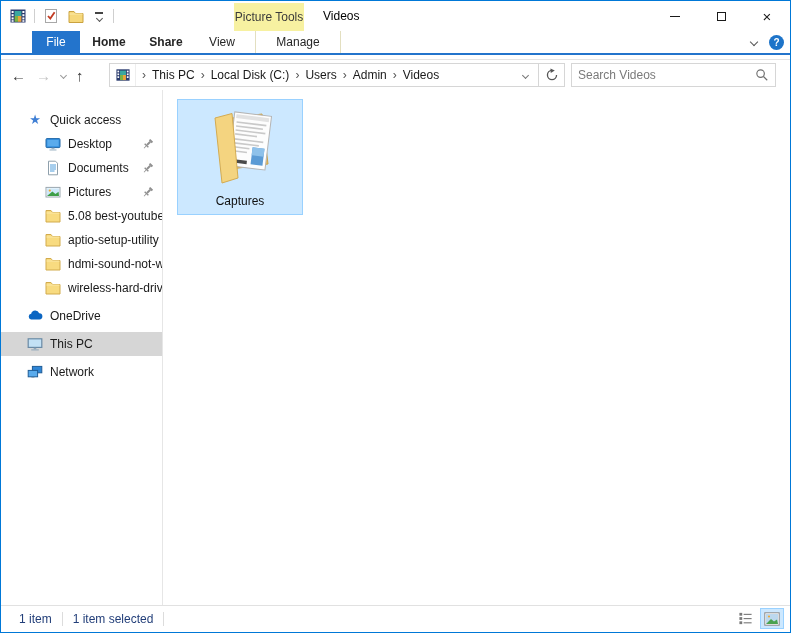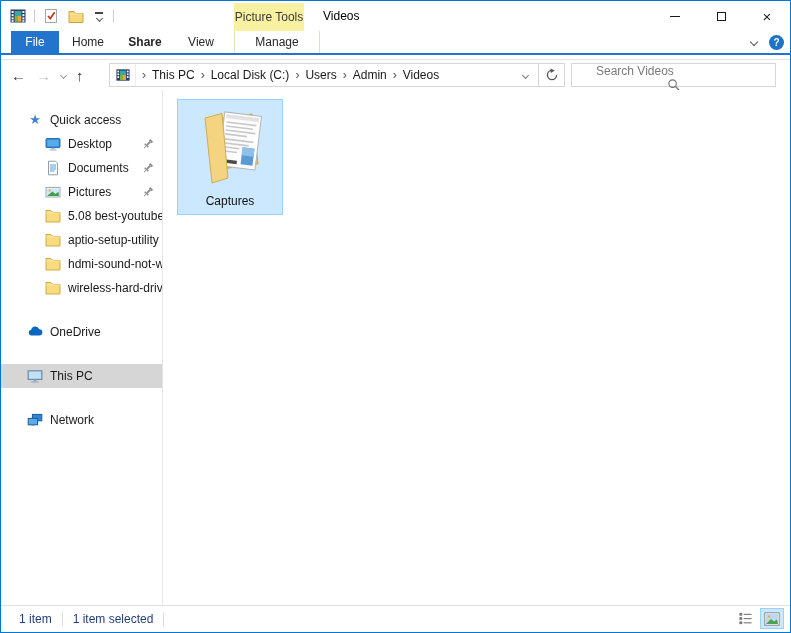--- a/index.html
+++ b/index.html
@@ -30,7 +30,7 @@
   
   .tabrow { position:relative; height:22px; background:#fff; flex:0 0 auto; }
   .tab { position:absolute; top:0; height:22px; display:flex; align-items:center; justify-content:center;
-         font-size:12px; color:#262626; }
+         font-size:12px; color:#262626;margin-left:21px; }
   .tab-file { left:10px; width:48px; background:#2374cc; color:#fff; }
   .tab-home { left:62px; width:50px; }
   .tab-share { left:118px; width:52px;font-weight:bold; }

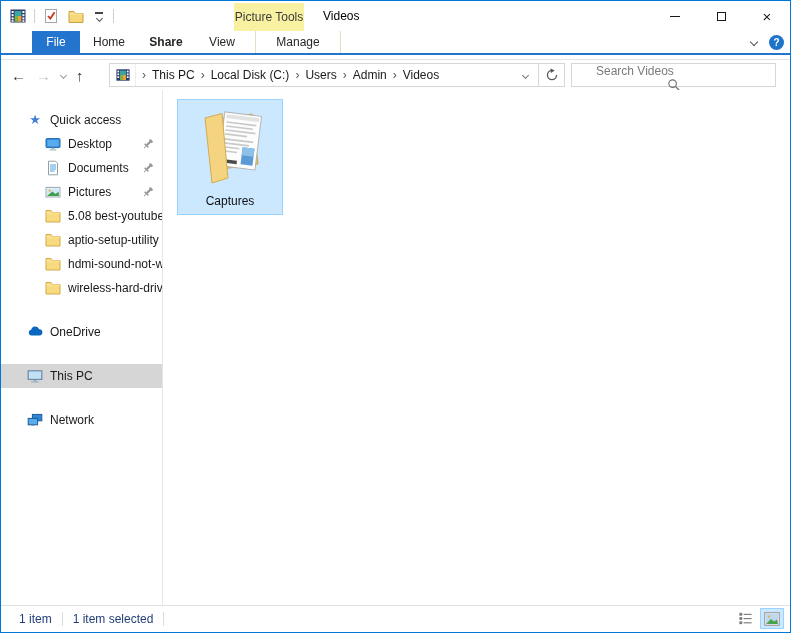--- a/index.html
+++ b/index.html
@@ -32,7 +32,7 @@
   .tab { position:absolute; top:0; height:22px; display:flex; align-items:center; justify-content:center;
          font-size:12px; color:#262626;margin-left:21px; }
   .tab-file { left:10px; width:48px; background:#2374cc; color:#fff; }
-  .tab-home { left:62px; width:50px; }
+  .tab-home { left:62px; width:50px;font-weight:bold; }
   .tab-share { left:118px; width:52px;font-weight:bold; }
   .tab-view { left:176px; width:48px; }
   .tab-manage { left:233px; width:86px; border-left:1px solid #e3dfc0; border-right:1px solid #e3dfc0; }

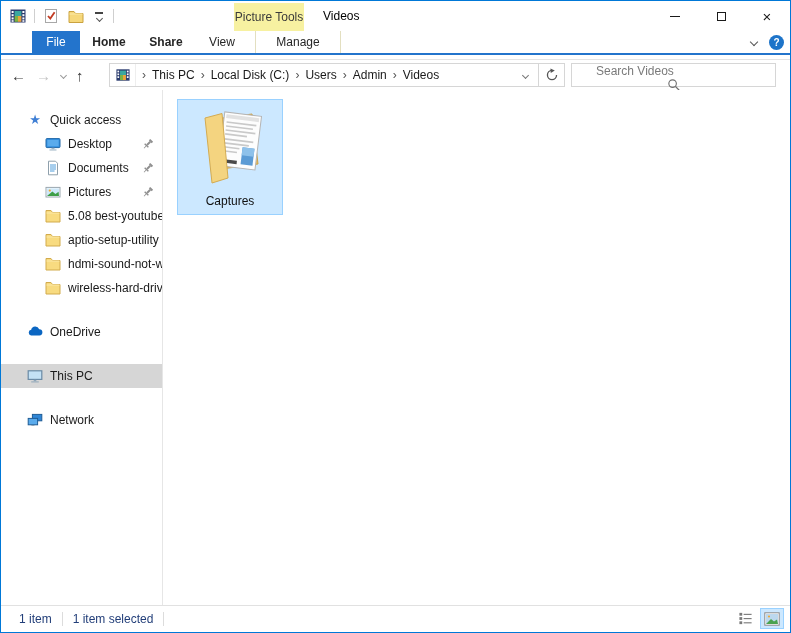--- a/index.html
+++ b/index.html
@@ -60,7 +60,7 @@
   .refresh-btn { width:26px; height:100%; display:flex; align-items:center; justify-content:center;
                  border-left:1px solid #d6d6d6; }
   .search-box { position:absolute; left:570px; top:3px; width:205px; height:24px; border:1px solid #d6d6d6;
-                background:#fff; display:flex; align-items:center;flex-direction:column; }
+                background:#fff; display:flex; align-items:center; }
   .search-box input { flex:1 1 auto; border:none; outline:none; padding:0 6px; font-family:"Liberation Sans",sans-serif;
                       font-size:12px; color:#333; background:transparent; }
   .search-box input::placeholder { color:#7a7a7a; }

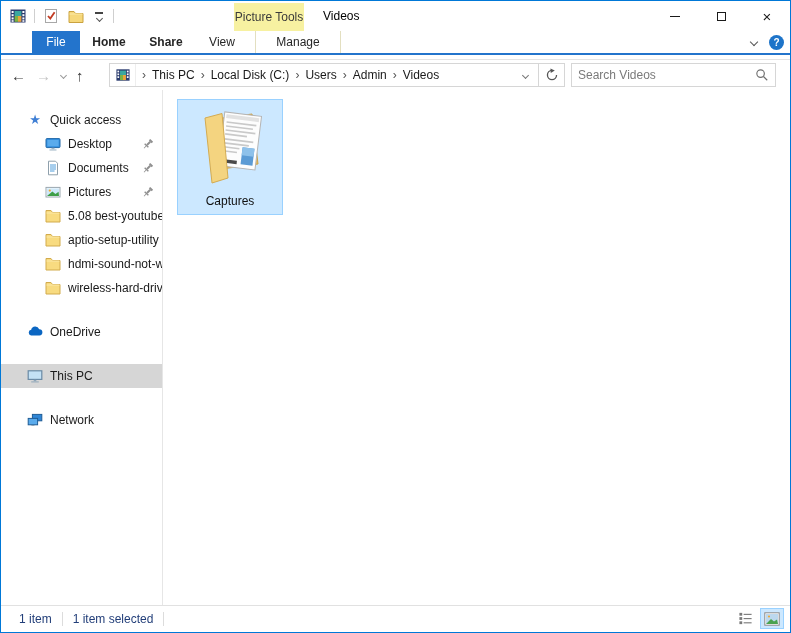--- a/index.html
+++ b/index.html
@@ -80,7 +80,7 @@
   .star-glyph { color:#3f7fd4; font-size:13px; line-height:1; transform:translateY(-1px); }
 
   .content { position:relative; flex:1 1 auto; background:#fff; }
-  .tile { position:absolute; left:14px; top:9px; width:106px; height:116px; background:#cce8ff;
+  .tile { position:absolute; left:14px; top:9px; width:126px; height:116px; background:#cce8ff;
           border:1px solid #99d1ff; display:flex; flex-direction:column; align-items:center; }
   .tile-icon { margin-top:4px; width:84px; height:88px; }
   .tile-label { margin-top:2px; font-size:12px; color:#111; }

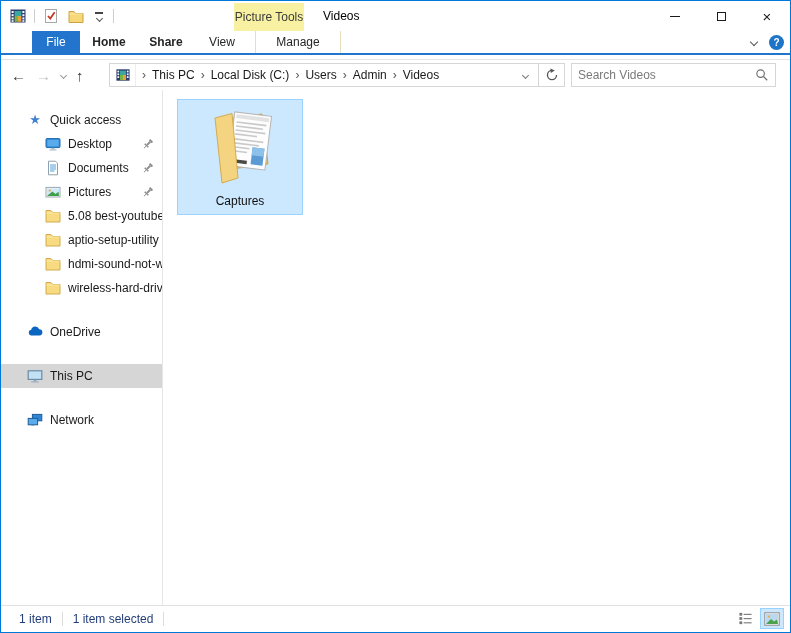--- a/index.html
+++ b/index.html
@@ -70,7 +70,7 @@
   .bodyarea { display:flex; flex:1 1 auto; min-height:0; background:#fff; }
   .sidebar { width:162px; flex:0 0 auto; border-right:1px solid #e6e6e6; padding-top:18px; overflow:hidden; }
   .side-row { position:relative; height:24px; display:flex; align-items:center; white-space:nowrap; }
-  .side-row.group-gap { margin-top:20px;text-align:center; }
+  .side-row.group-gap { margin-top:4px;text-align:center; }
   .side-row.selected { background:#d6d6d6; }
   .side-row .ic { flex:0 0 auto; display:flex; align-items:center; justify-content:center; width:16px; height:16px; }
   .indent0 .ic { margin-left:26px; }

